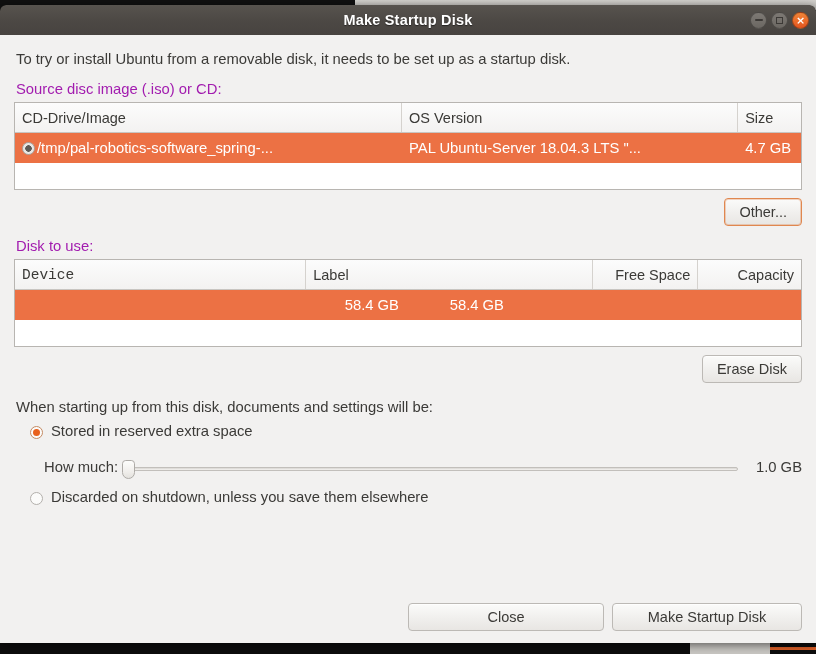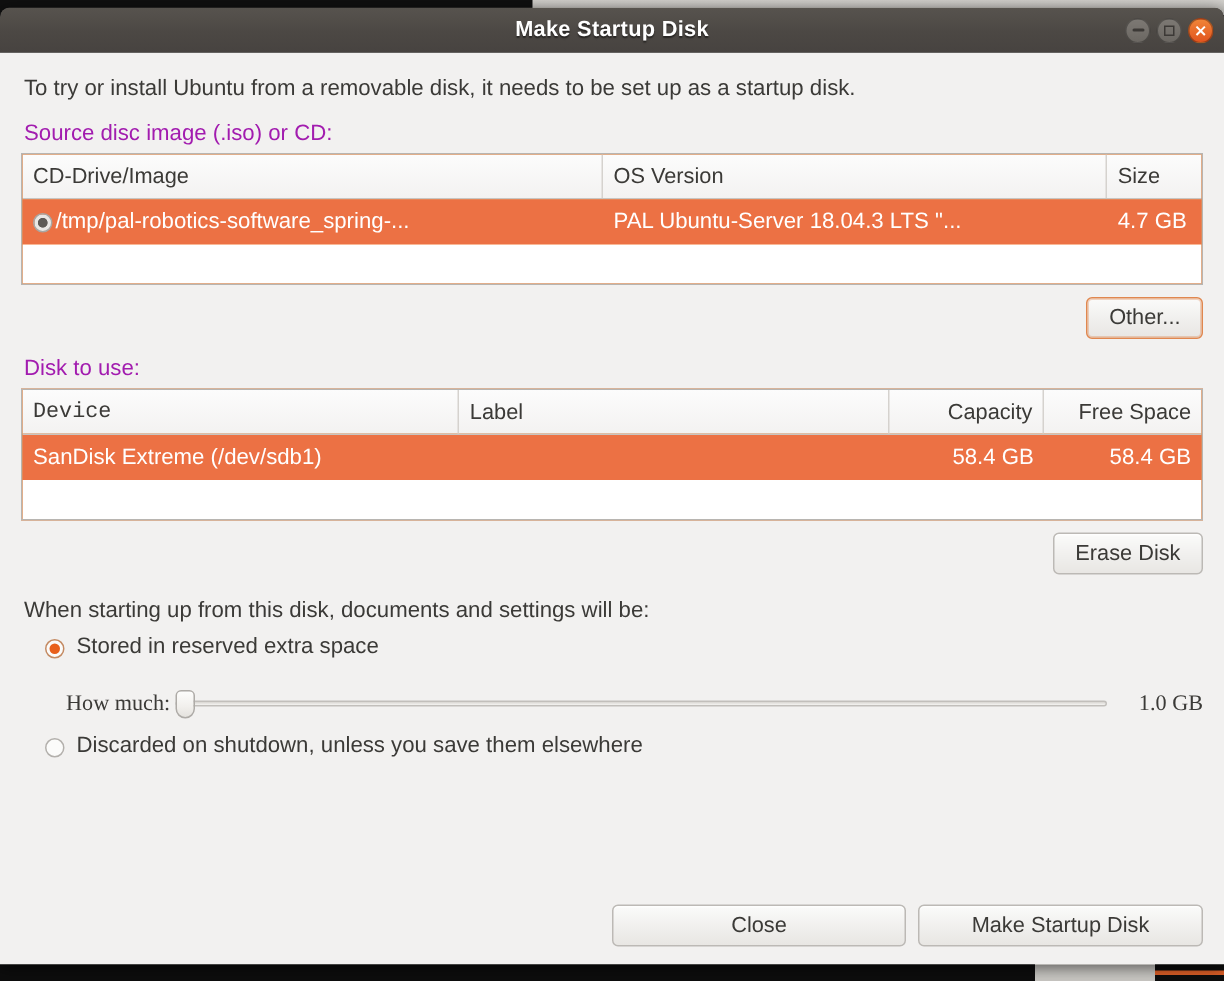--- a/index.html
+++ b/index.html
@@ -403,8 +403,8 @@
       <div class="tree-header">
         <div class="th c-device">Device</div>
         <div class="th c-label">Label</div>
+        <div class="th c-free">Free Space</div>
         <div class="th c-capacity">Capacity</div>
-        <div class="th c-free">Free Space</div>
       </div>
       <div class="tree-row">
         <div class="td r-device">SanDisk Extreme (/dev/sdb1)</div>

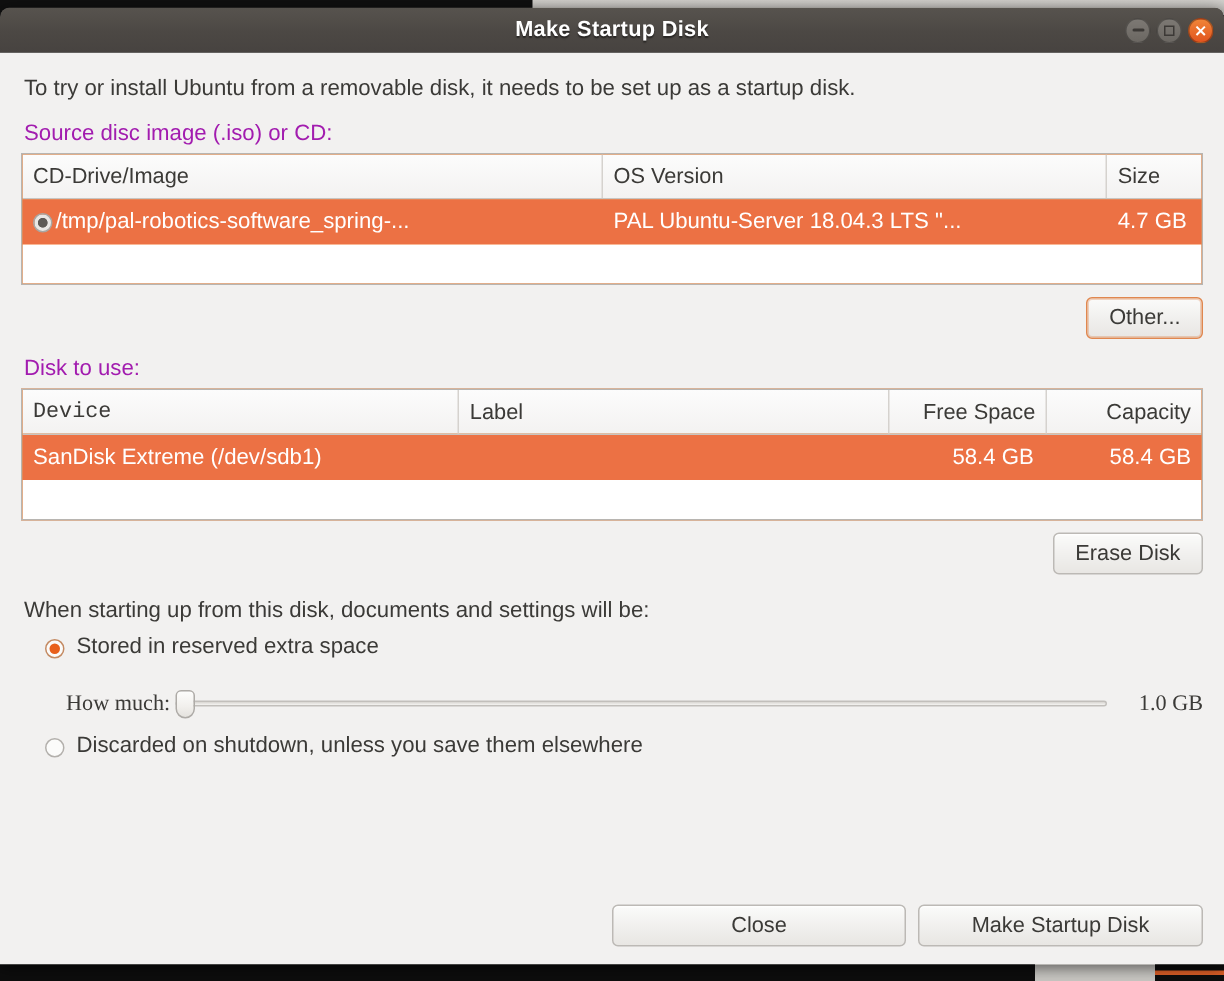--- a/index.html
+++ b/index.html
@@ -407,7 +407,6 @@
         <div class="th c-capacity">Capacity</div>
       </div>
       <div class="tree-row">
-        <div class="td r-device">SanDisk Extreme (/dev/sdb1)</div>
         <div class="td r-label"></div>
         <div class="td r-capacity">58.4 GB</div>
         <div class="td r-free">58.4 GB</div>

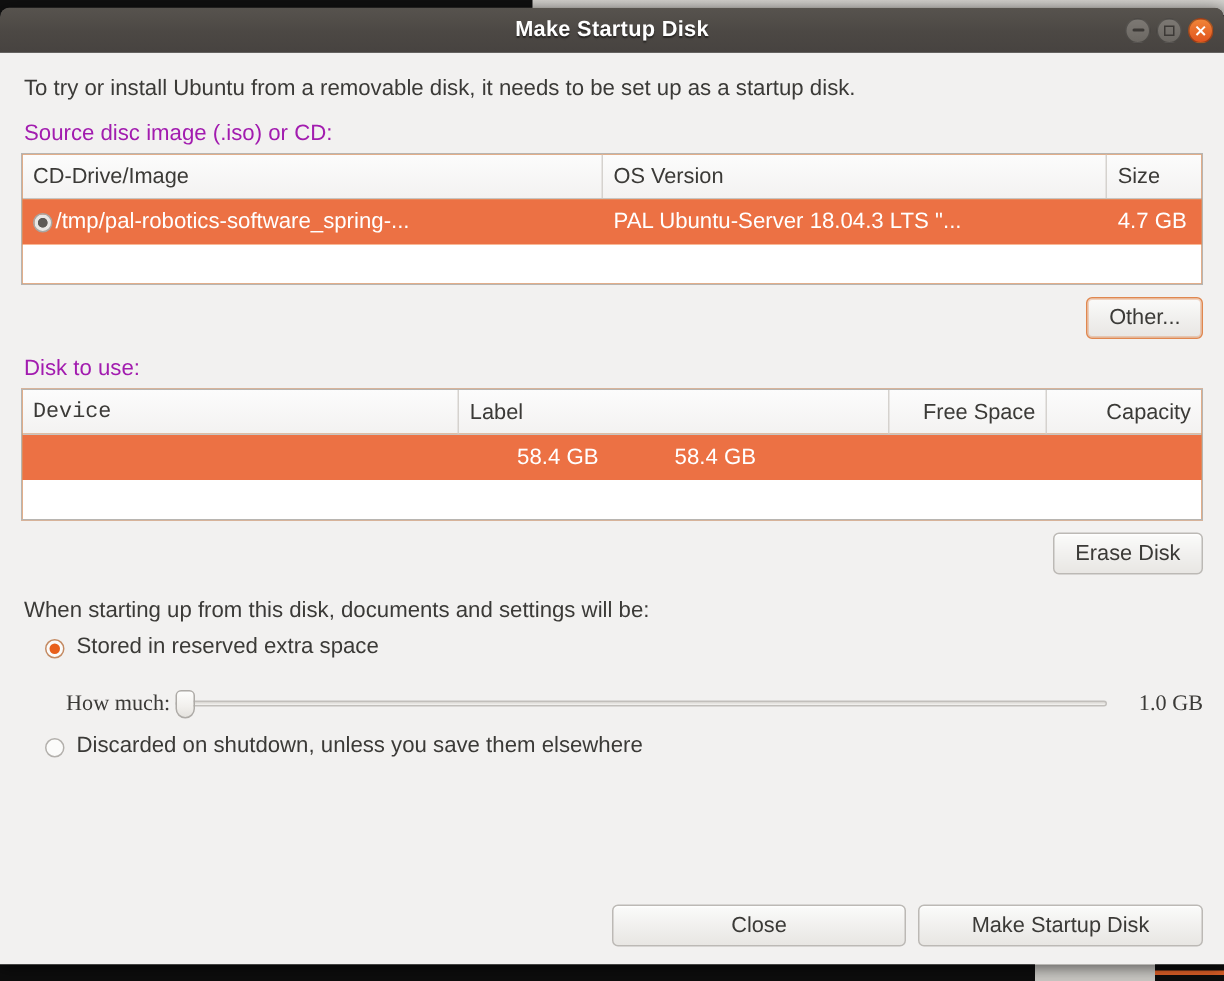--- a/index.html
+++ b/index.html
@@ -288,11 +288,9 @@
   
   #slider-line {
     display: flex;
-    align-items: center;
     margin: 20px 0 6px 30px;
     font-size: 14.8px;
     color: #3b3a37;
-    font-family: Liberation Serif, serif;
   }
   #slider-label { margin-right: 2px; white-space: nowrap; }
   #slider-track-wrap {

